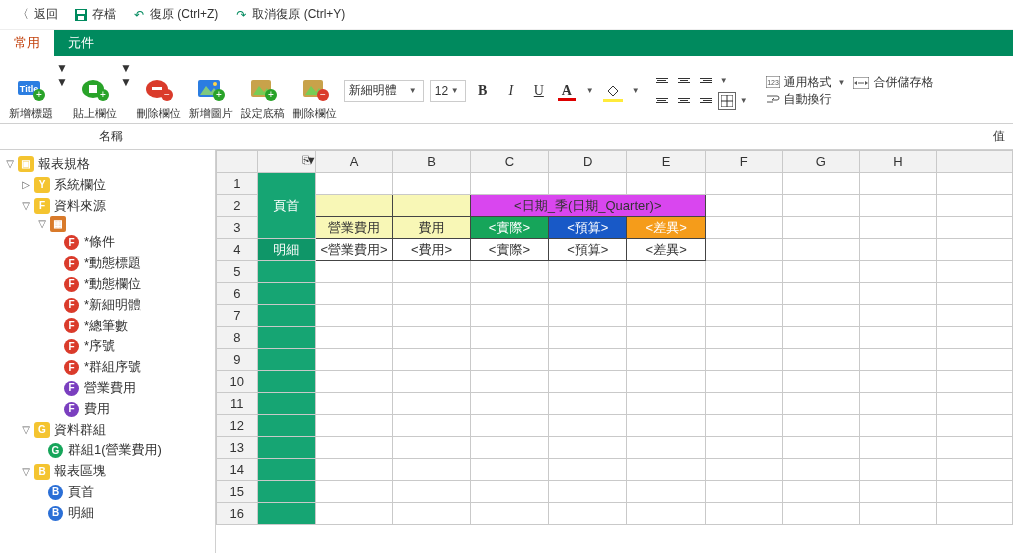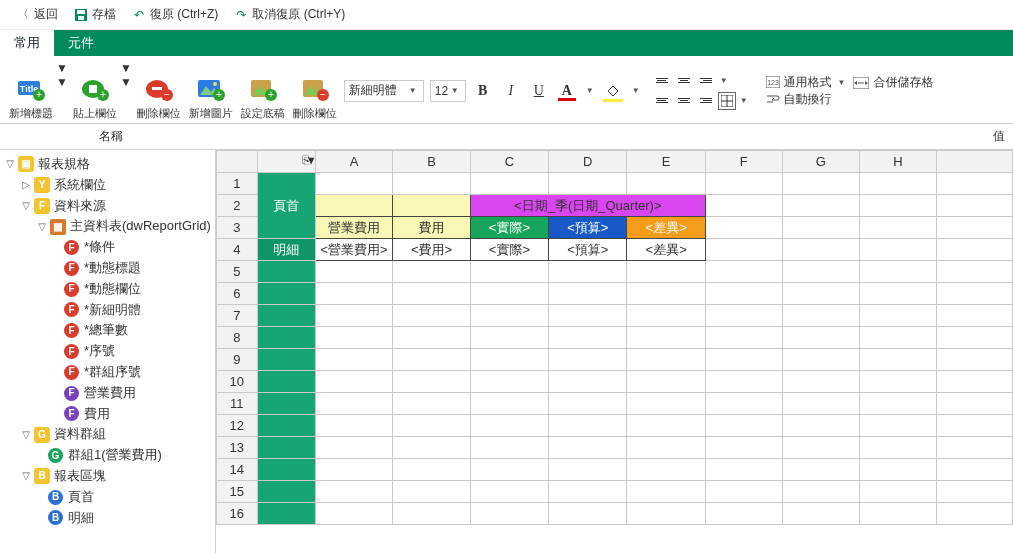--- a/index.html
+++ b/index.html
@@ -13,7 +13,7 @@
 
 .tab-strip { height: 26px; background: #008a5e; display: flex; align-items: stretch; }
 .tab { padding: 0 14px; display: flex; align-items: center; color: #fff; cursor: pointer; font-size: 13px; }
-.tab.active { background: #fff; color: #0f172a; }
+.tab.active { background: #fff; color: #c2410c; }
 
 
 .ribbon { height: 68px; border-bottom: 1px solid #d0d0d0; display: flex; align-items: center; padding: 4px 6px 2px; gap: 2px; }

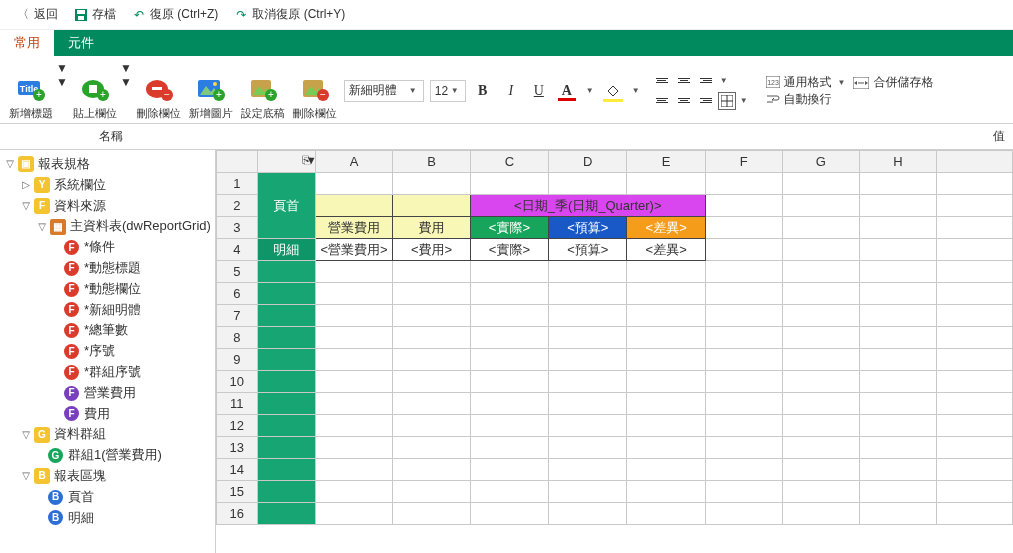--- a/index.html
+++ b/index.html
@@ -344,7 +344,6 @@
     <div class="tnode" style="padding-left:32px;">
         <span class="tw">▽</span>
         <span class="badge b-grid">▦</span>
-        <span>主資料表(dwReportGrid)</span>
       </div>
 
     <div class="tnode" style="padding-left:60px;">

